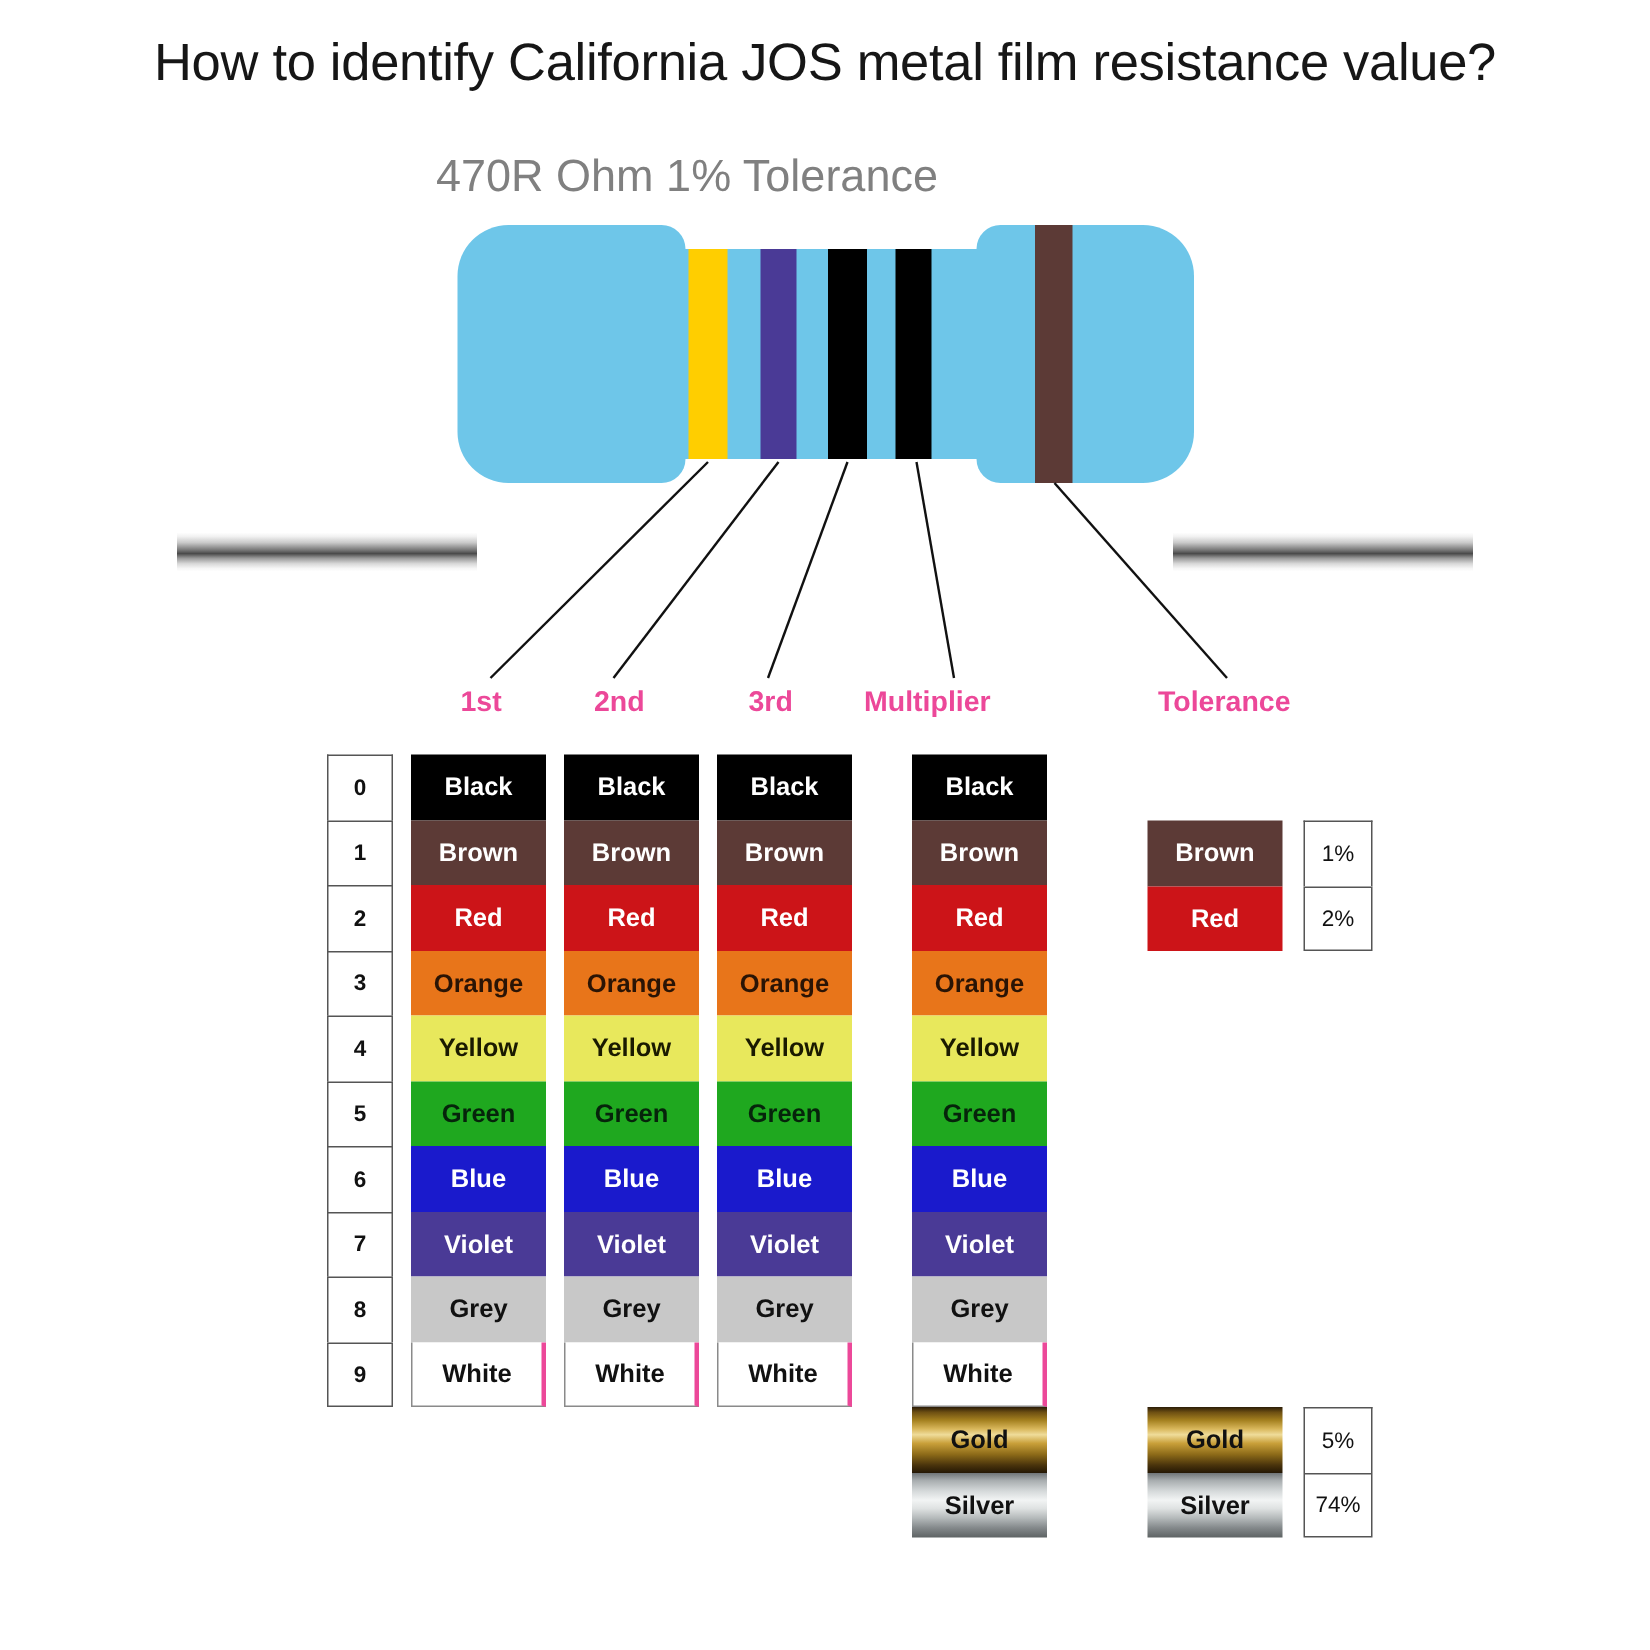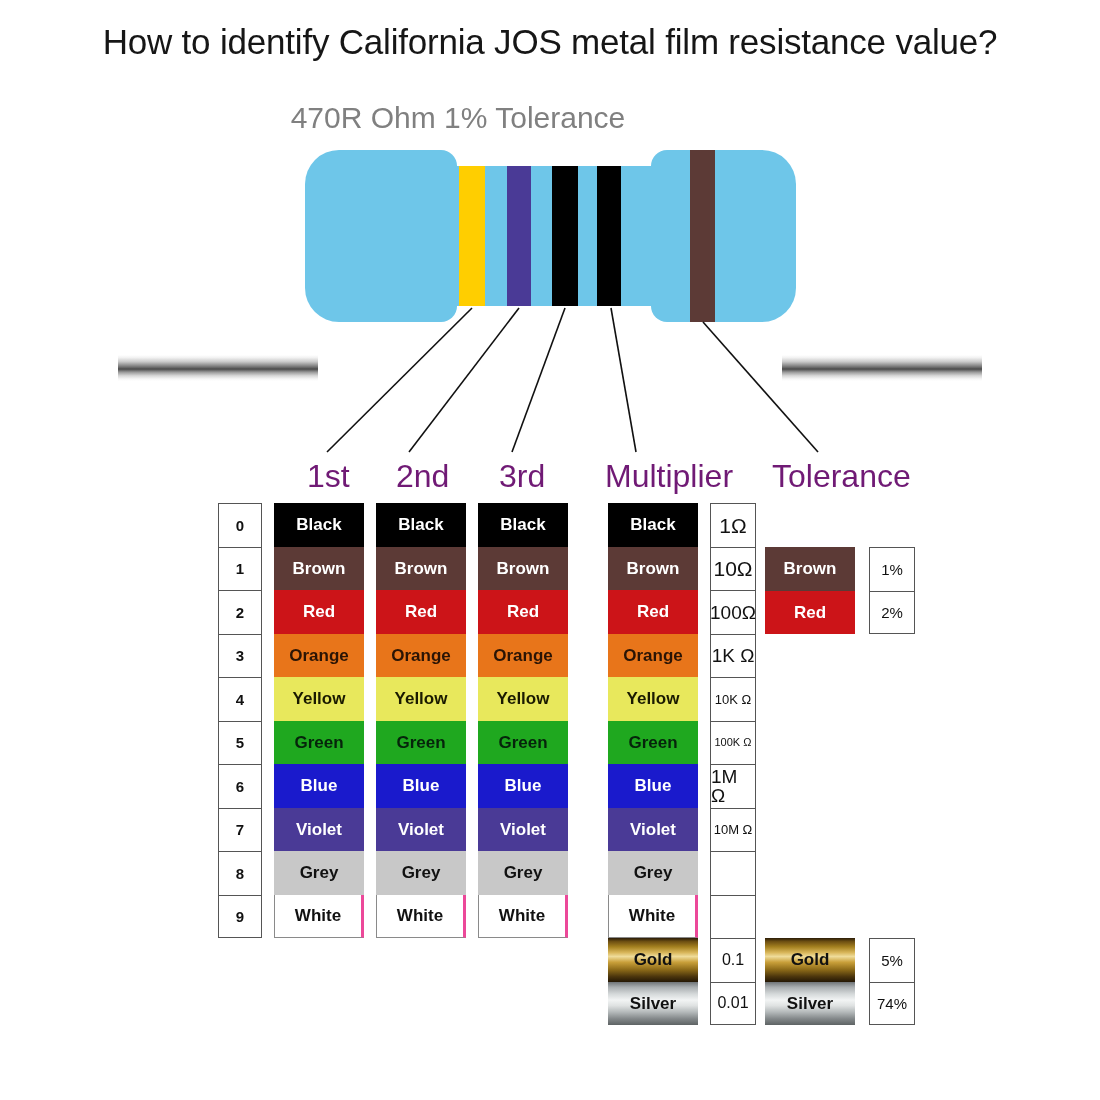--- a/index.html
+++ b/index.html
@@ -101,9 +101,9 @@
   
   .col-caption {
     position: absolute;
-    font-size: 32px;
-    font-weight: 400;
-    color: #701a75;
+    font-size: 19px;
+    font-weight: 700;
+    color: #ec4899;
     white-space: nowrap;
   }
 

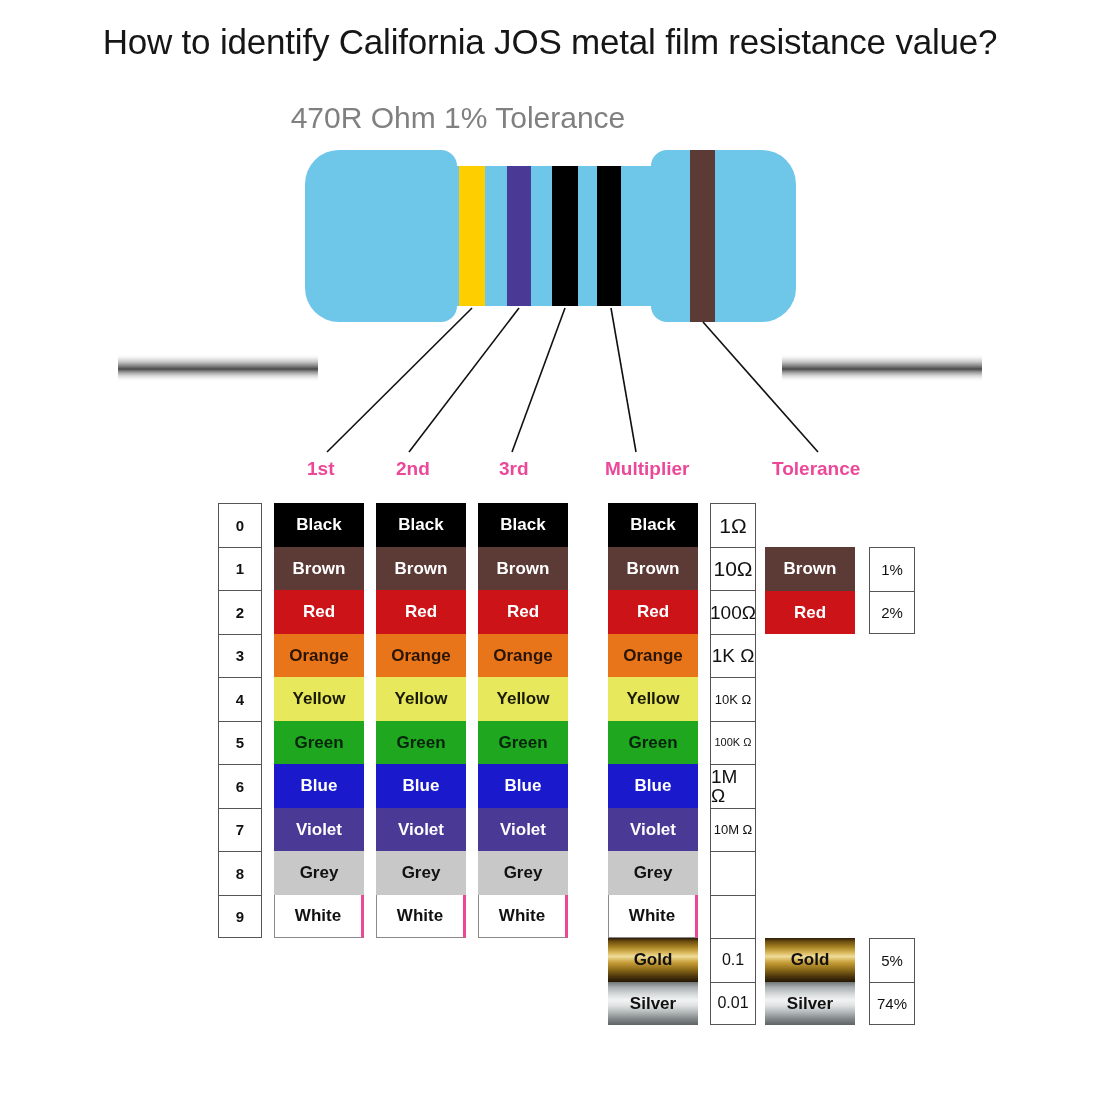--- a/index.html
+++ b/index.html
@@ -224,7 +224,7 @@
 <div class="col-caption" style="left:307px; top:458px;">1st</div>
 <div class="col-caption" style="left:396px; top:458px;">2nd</div>
 <div class="col-caption" style="left:499px; top:458px;">3rd</div>
-<div class="col-caption" style="left:605px; top:458px;">Multiplier</div>
+<div class="col-caption" style="left:576px; top:458px;">Multiplier</div>
 <div class="col-caption" style="left:772px; top:458px;">Tolerance</div>
 
 <div id="tables">

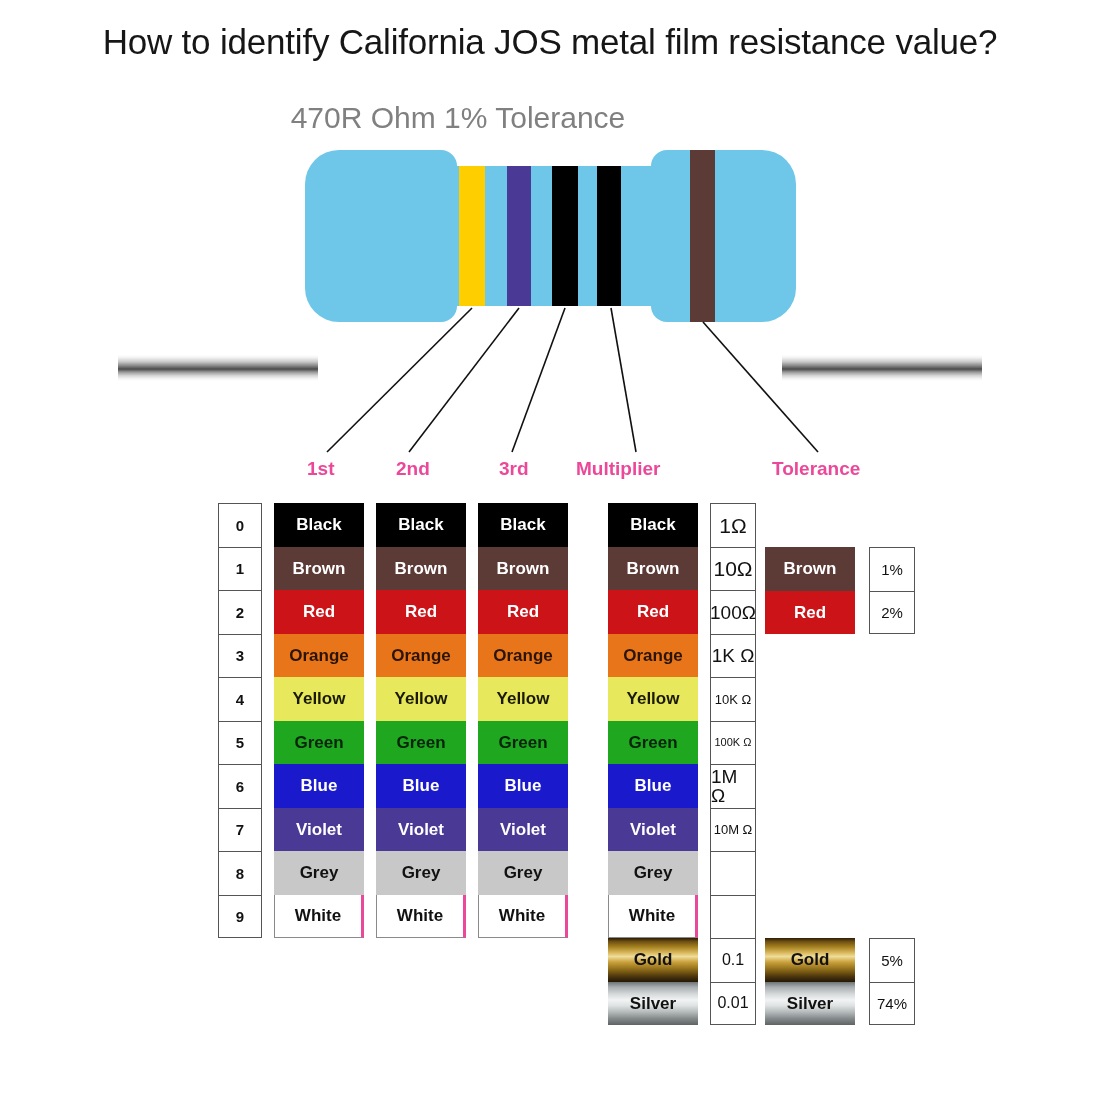--- a/index.html
+++ b/index.html
@@ -290,20 +290,6 @@
       <div class="cell metal-gold" style="color: rgb(17, 17, 17);">Gold</div>
       <div class="cell metal-silver" style="color: rgb(17, 17, 17);">Silver</div>
     </div>
-  <div class="col value-col" id="col-multvalue" style="left:710px; top:503px;">
-      <div class="cell fs-xl">1Ω</div>
-      <div class="cell fs-xl">10Ω</div>
-      <div class="cell fs-lg">100Ω</div>
-      <div class="cell fs-lg">1K Ω</div>
-      <div class="cell fs-sm">10K Ω</div>
-      <div class="cell fs-xs">100K Ω</div>
-      <div class="cell fs-lg">1M Ω</div>
-      <div class="cell fs-sm">10M Ω</div>
-      <div class="cell fs-md"></div>
-      <div class="cell fs-md"></div>
-      <div class="cell fs-md">0.1</div>
-      <div class="cell fs-md bold">0.01</div>
-    </div>
   <div class="col color-col" id="col-tolerance" style="left:765px; top:547px;">
       <div class="cell" style="background: rgb(92, 58, 54); color: rgb(255, 255, 255);">Brown</div>
       <div class="cell" style="background: rgb(204, 20, 24); color: rgb(255, 255, 255);">Red</div>

